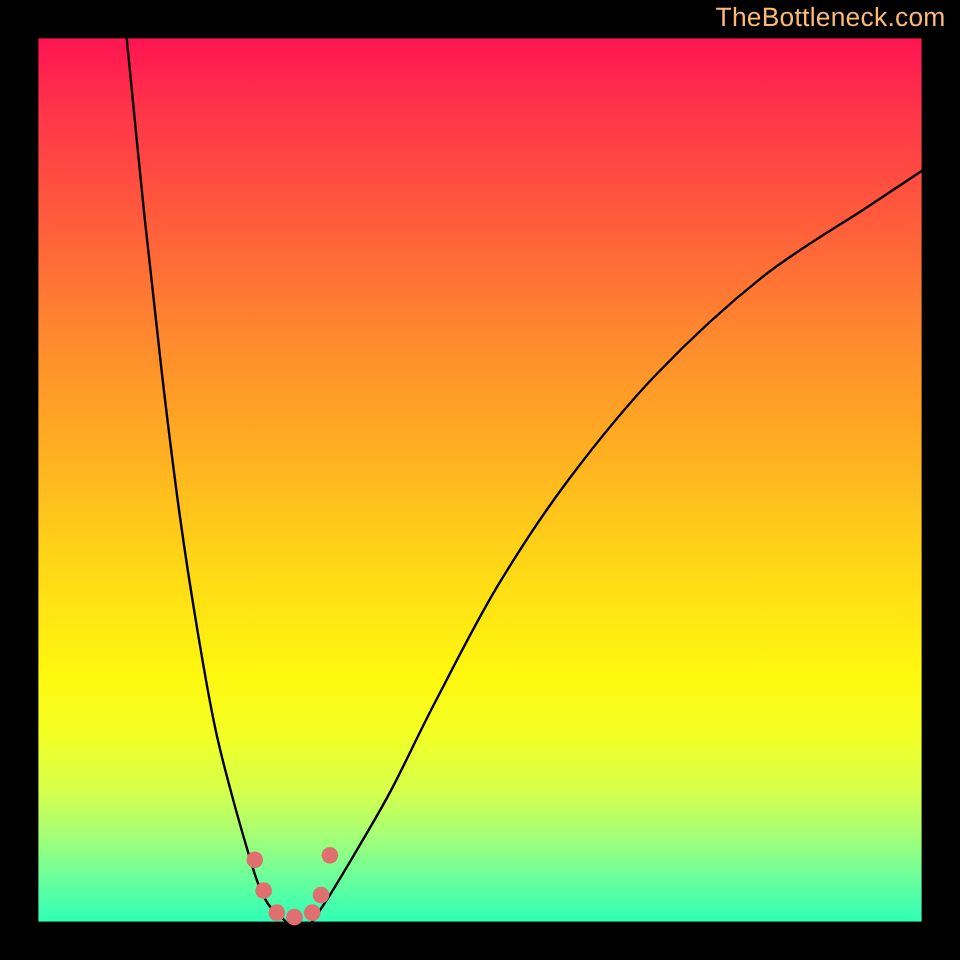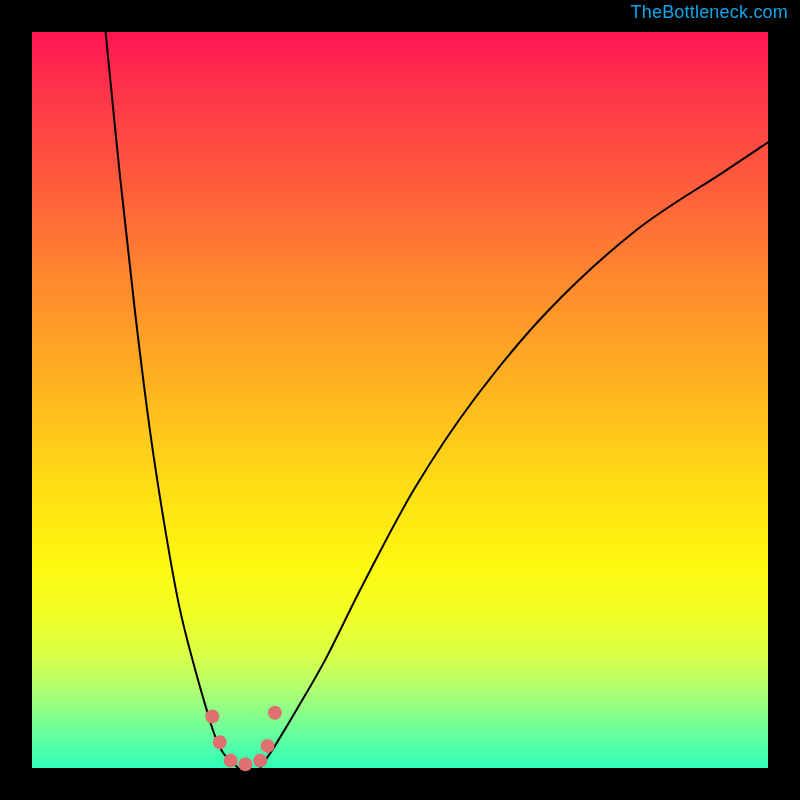--- a/index.html
+++ b/index.html
@@ -21,9 +21,9 @@
     top: 2px;
     right: 12px;
     font-family: Arial, Helvetica, sans-serif;
-    font-size: 18px;
+    font-size: 22px;
     font-weight: 500;
-    color: #0ea5e9;
+    color: #fdba74;
     letter-spacing: 0.2px;
   }
   .plot {

